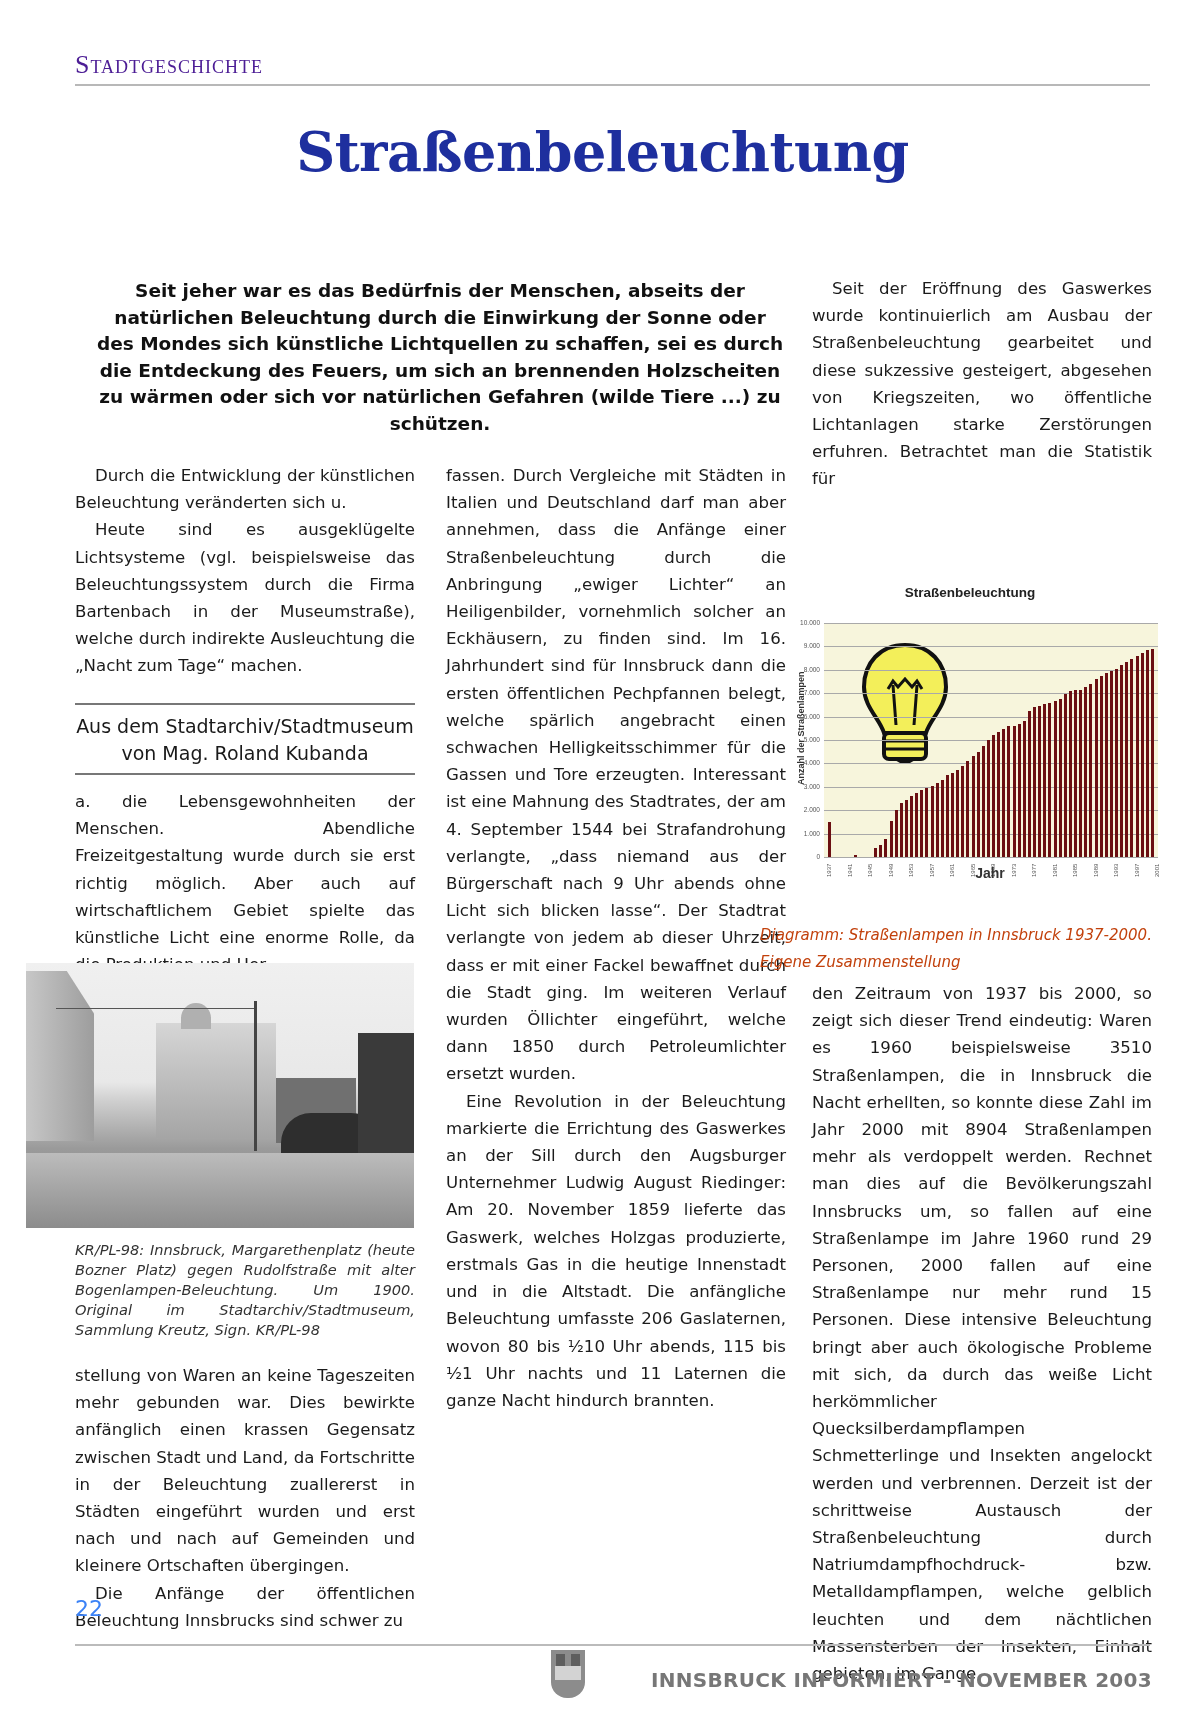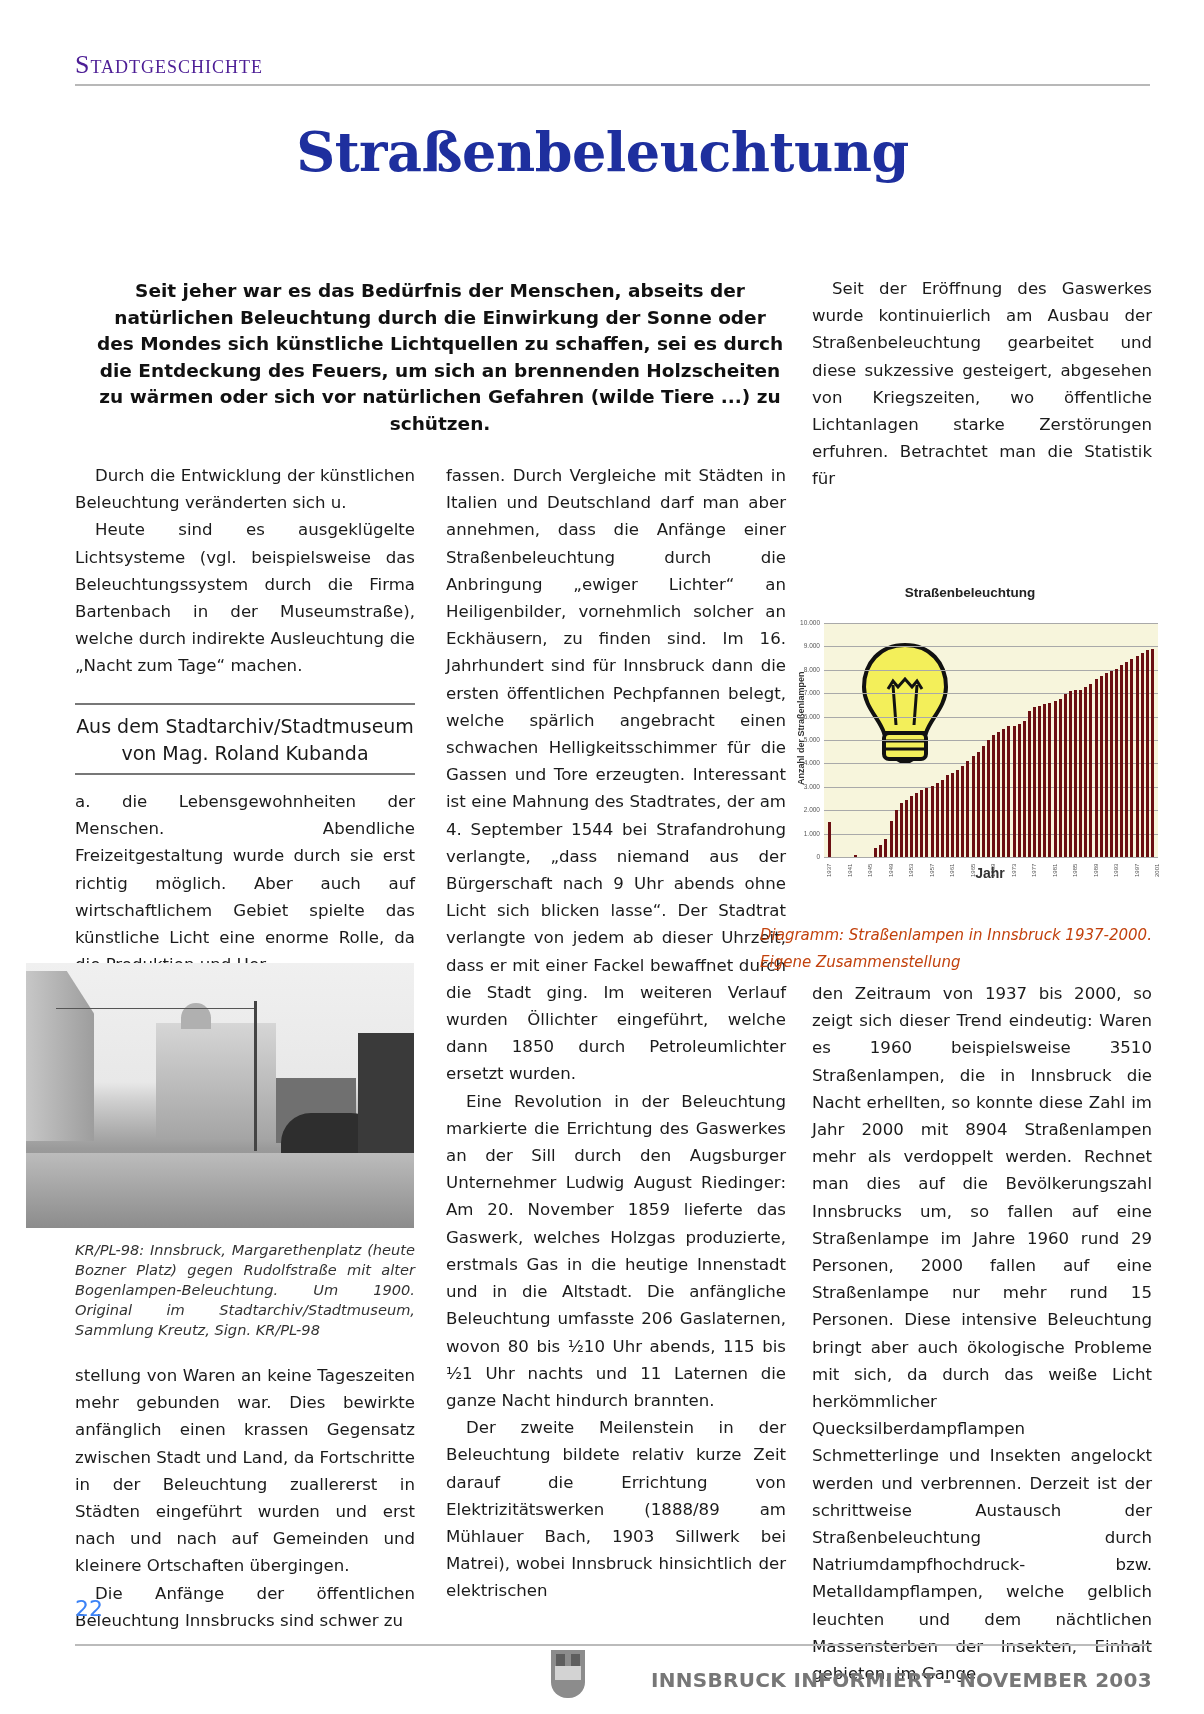--- a/index.html
+++ b/index.html
@@ -117,7 +117,6 @@
 <div class="col col2" style="top:462px;">
   <p>fassen. Durch Vergleiche mit Städten in Italien und Deutschland darf man aber annehmen, dass die Anfänge einer Straßenbeleuchtung durch die Anbringung „ewiger Lichter“ an Heiligenbilder, vornehmlich solcher an Eckhäusern, zu finden sind. Im 16. Jahrhundert sind für Innsbruck dann die ersten öffentlichen Pechpfannen belegt, welche spärlich angebracht einen schwachen Helligkeitsschimmer für die Gassen und Tore erzeugten. Interessant ist eine Mahnung des Stadtrates, der am 4. September 1544 bei Strafandrohung verlangte, „dass niemand aus der Bürgerschaft nach 9 Uhr abends ohne Licht sich blicken lasse“. Der Stadtrat verlangte von jedem ab dieser Uhrzeit, dass er mit einer Fackel bewaffnet durch die Stadt ging. Im weiteren Verlauf wurden Öllichter eingeführt, welche dann 1850 durch Petroleumlichter ersetzt wurden.</p>
   <p class="indent">Eine Revolution in der Beleuchtung markierte die Errichtung des Gaswerkes an der Sill durch den Augsburger Unternehmer Ludwig August Riedinger: Am 20. November 1859 lieferte das Gaswerk, welches Holzgas produzierte, erstmals Gas in die heutige Innenstadt und in die Altstadt. Die anfängliche Beleuchtung umfasste 206 Gaslaternen, wovon 80 bis ½10 Uhr abends, 115 bis ½1 Uhr nachts und 11 Laternen die ganze Nacht hindurch brannten.</p>
-  <p class="indent">Der zweite Meilenstein in der Beleuchtung bildete relativ kurze Zeit darauf die Errichtung von Elektrizitätswerken (1888/89 am Mühlauer Bach, 1903 Sillwerk bei Matrei), wobei Innsbruck hinsichtlich der elektrischen</p>
 </div>
 
 <div class="col col3" style="top:275px;">

